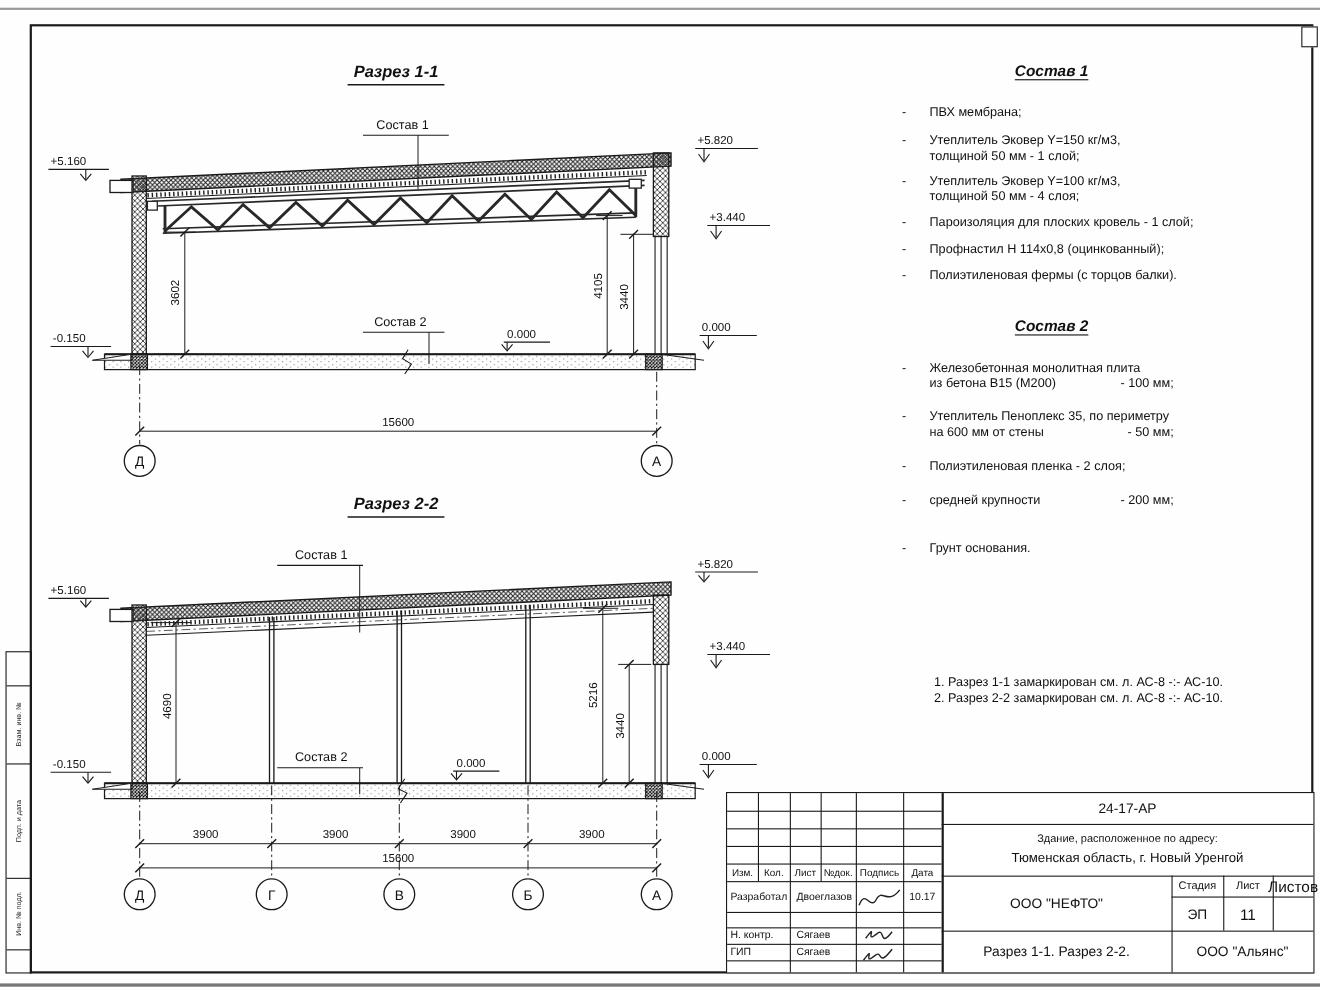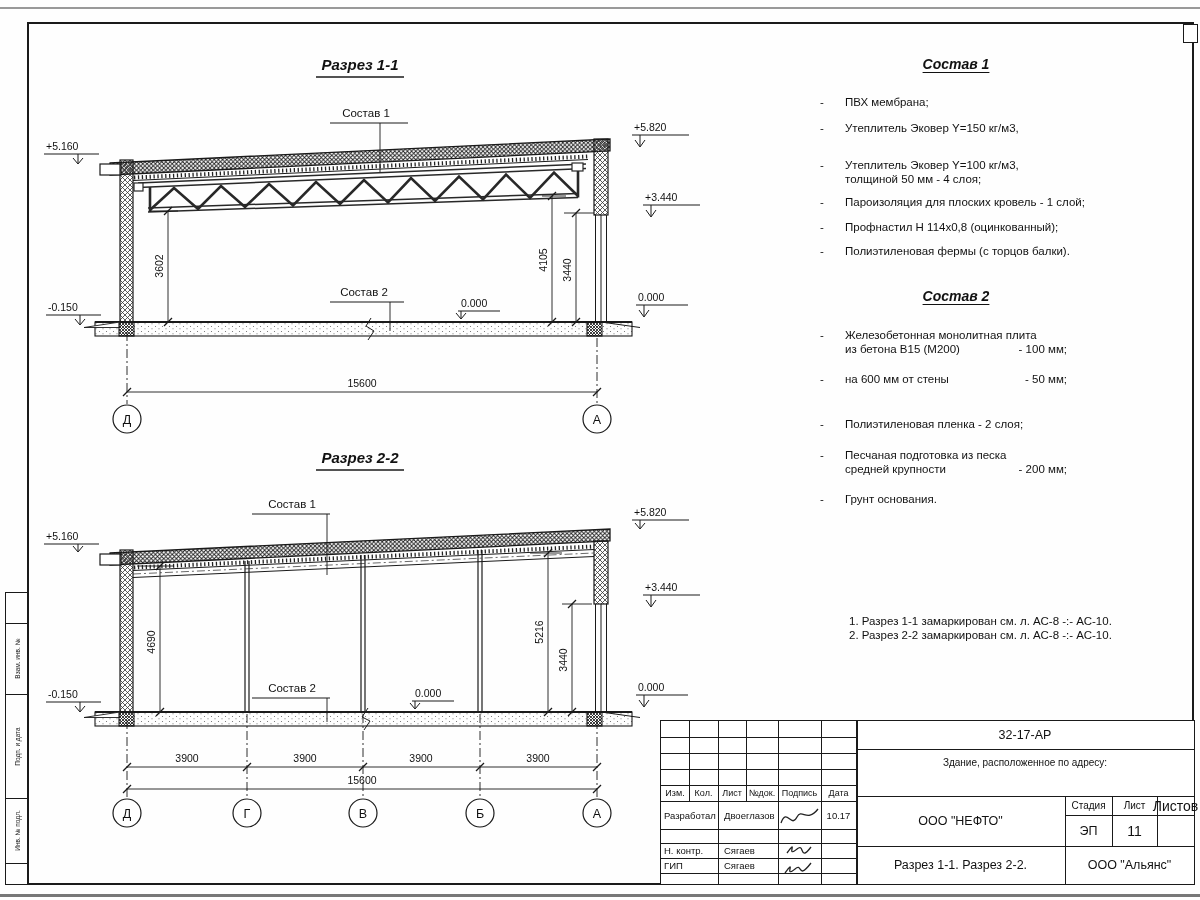--- a/index.html
+++ b/index.html
@@ -315,6 +315,7 @@
     <span class="dash">-</span>
     <div class="bd">
         <div>Утеплитель Эковер Y=150 кг/м3,</div>
+        <div>толщиной 50 мм - 1 слой;</div>
       </div>
   </div>
   <div class="itm" style="top:159px;">

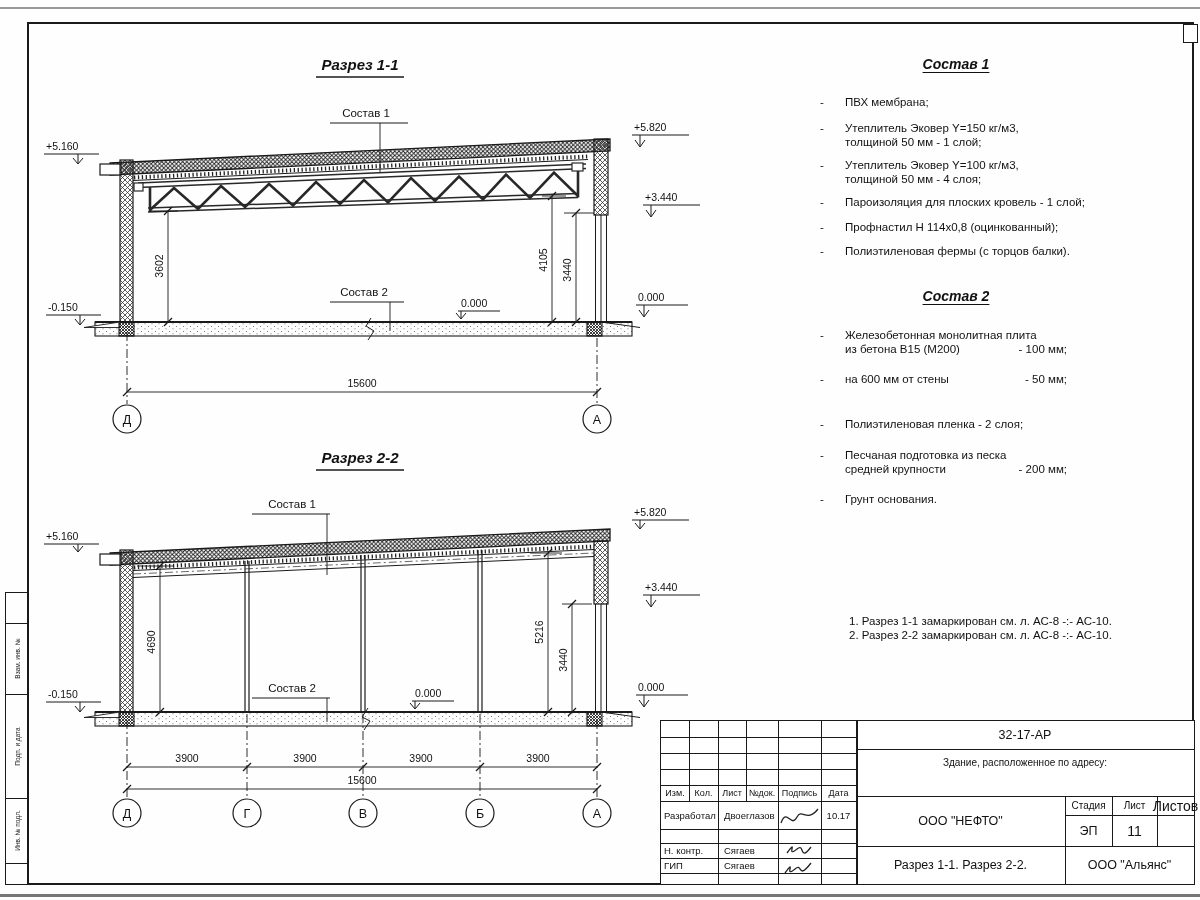--- a/index.html
+++ b/index.html
@@ -359,6 +359,7 @@
   <div class="itm" style="top:373px;">
     <span class="dash">-</span>
     <div class="bd">
+        <div>Утеплитель Пеноплекс 35, по периметру</div>
       <div class="cl">
           <span>на 600 мм от стены</span>
           <span>- 50 мм;</span>

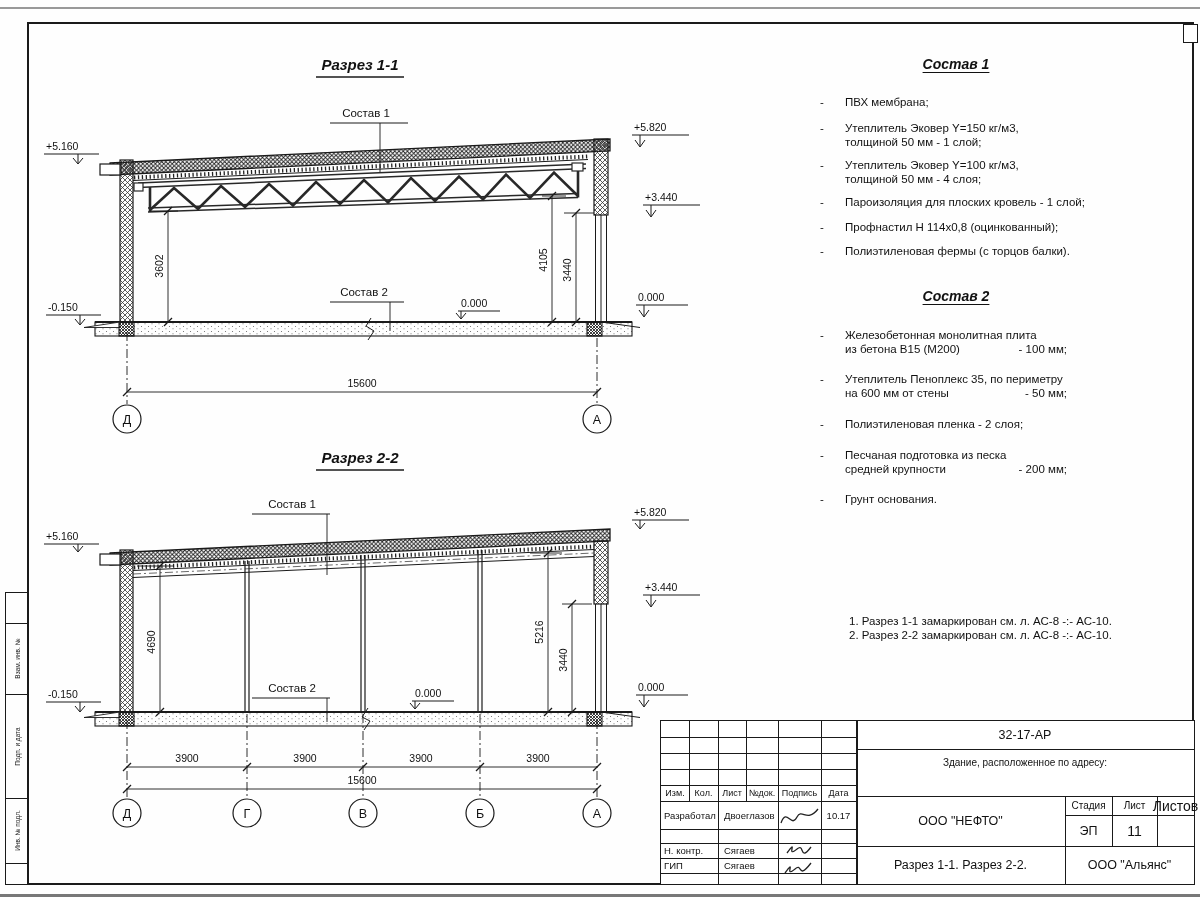--- a/index.html
+++ b/index.html
@@ -375,7 +375,6 @@
   <div class="itm" style="top:449px;">
     <span class="dash">-</span>
     <div class="bd">
-        <div>Песчаная подготовка из песка</div>
       <div class="cl">
           <span>средней крупности</span>
           <span>- 200 мм;</span>

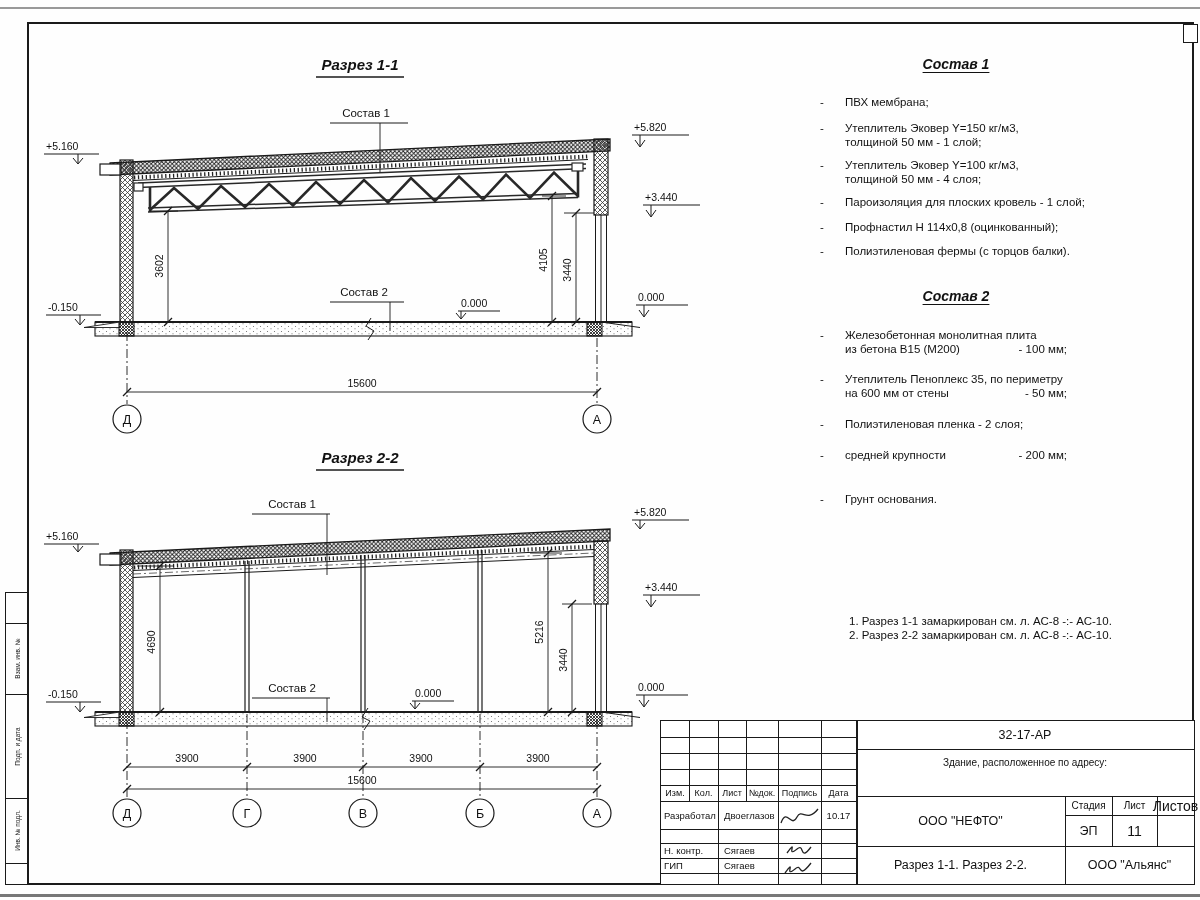--- a/index.html
+++ b/index.html
@@ -438,7 +438,7 @@
       <path d="M8,76 C20,60 6,82 18,72 C26,65 20,84 34,66" fill="none" stroke="#222" stroke-width="1.3"></path>
     </svg>
 
-    <div class="tbt" style="left:195px;top:0;width:338px;height:28px;font-size:12.5px;">32-17-АР</div>
+    <div class="tbt" style="left:195px;top:0;width:338px;height:28px;font-size:12.5px;">24-17-АР</div>
     <div class="tbt" style="left:195px;top:30px;width:338px;height:22px;font-size:10px;">Здание, расположенное по адресу:</div>
     <div class="tbt" style="left:195px;top:75px;width:209px;height:50px;font-size:12.5px;">ООО "НЕФТО"</div>
     <div class="tbt" style="left:404px;top:75px;width:47px;height:19px;font-size:10px;">Стадия</div>

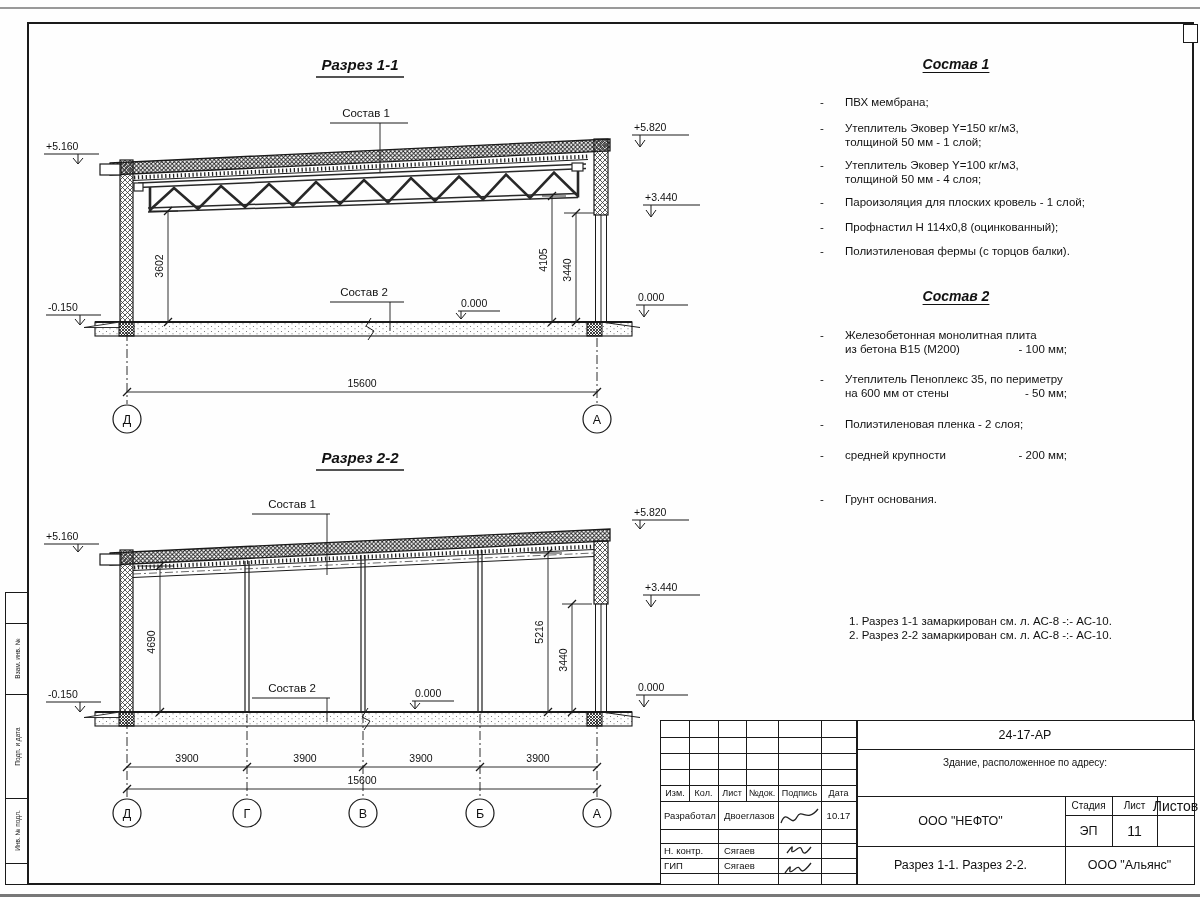--- a/index.html
+++ b/index.html
@@ -440,6 +440,7 @@
 
     <div class="tbt" style="left:195px;top:0;width:338px;height:28px;font-size:12.5px;">24-17-АР</div>
     <div class="tbt" style="left:195px;top:30px;width:338px;height:22px;font-size:10px;">Здание, расположенное по адресу:</div>
+    <div class="tbt" style="left:195px;top:48px;width:338px;height:22px;font-size:12px;">Тюменская область, г. Новый Уренгой</div>
     <div class="tbt" style="left:195px;top:75px;width:209px;height:50px;font-size:12.5px;">ООО "НЕФТО"</div>
     <div class="tbt" style="left:404px;top:75px;width:47px;height:19px;font-size:10px;">Стадия</div>
     <div class="tbt" style="left:451px;top:75px;width:45px;height:19px;font-size:10px;">Лист</div>

